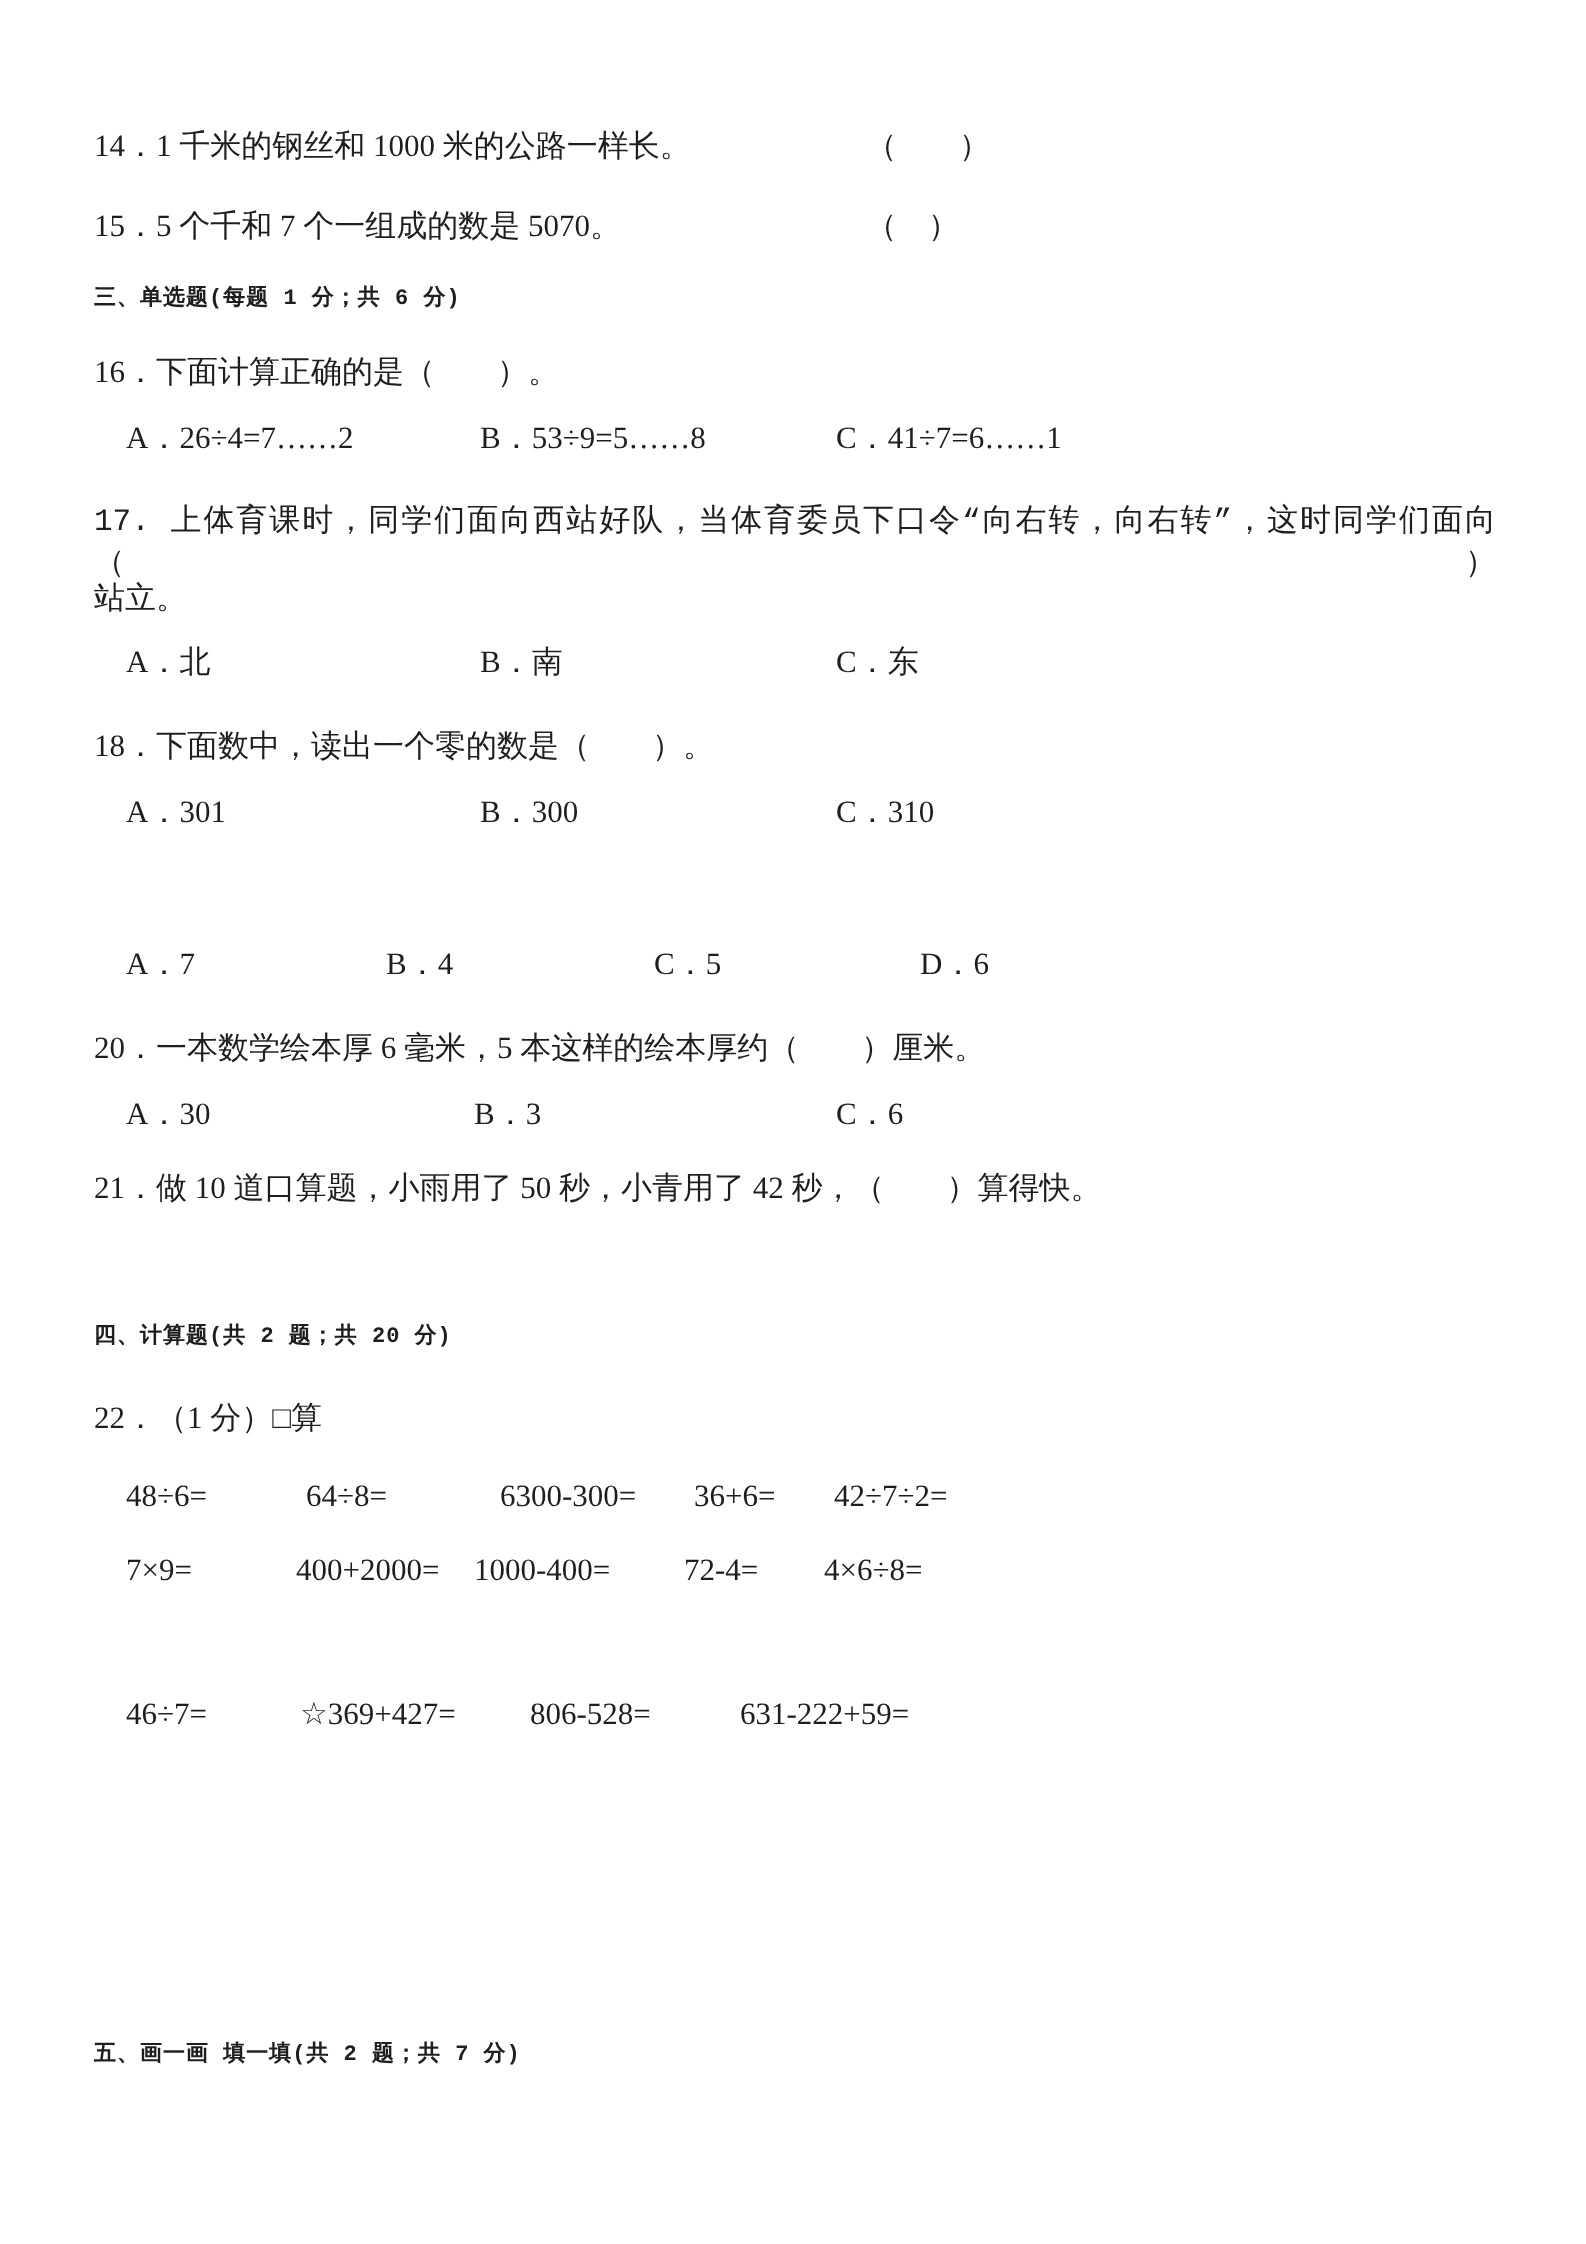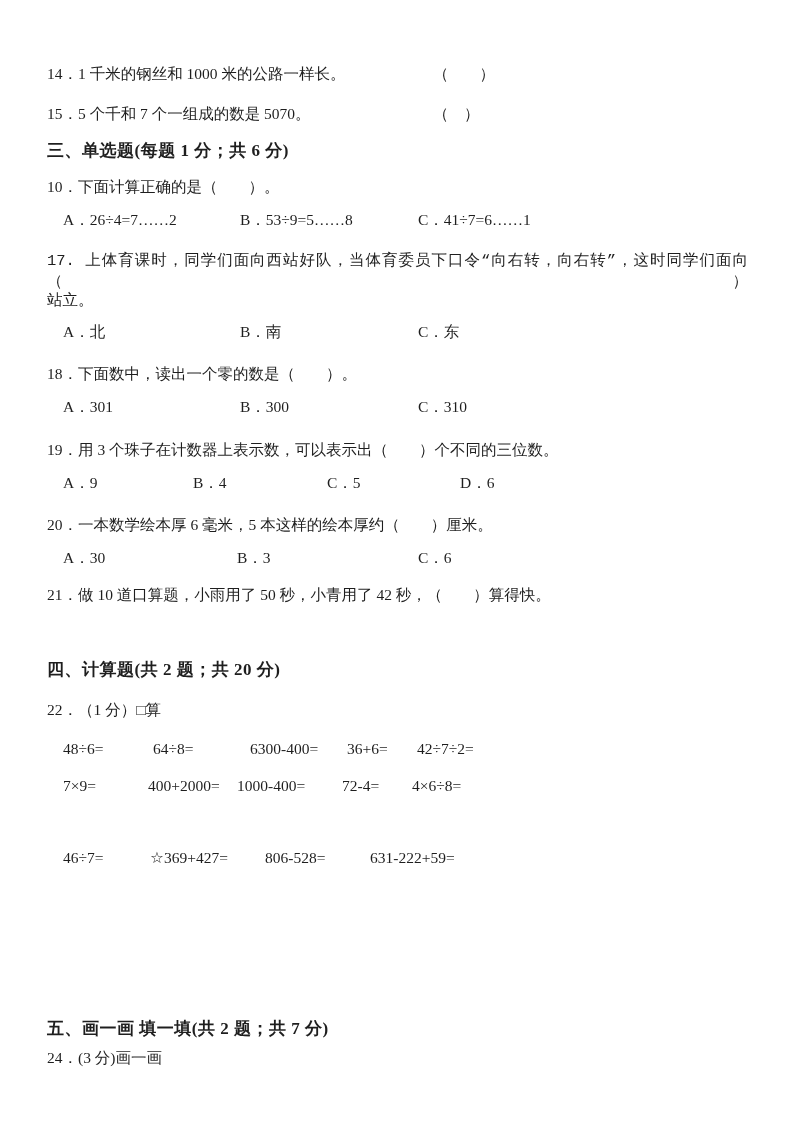--- a/index.html
+++ b/index.html
@@ -20,8 +20,8 @@
   }
   .heading{
     font-weight:bold;
-    font-size:17px;
-    font-family:Liberation Serif, serif;
+    font-size:11px;
+    font-family:Liberation Mono, monospace;
     letter-spacing:0.5px;
   }
   .justify{

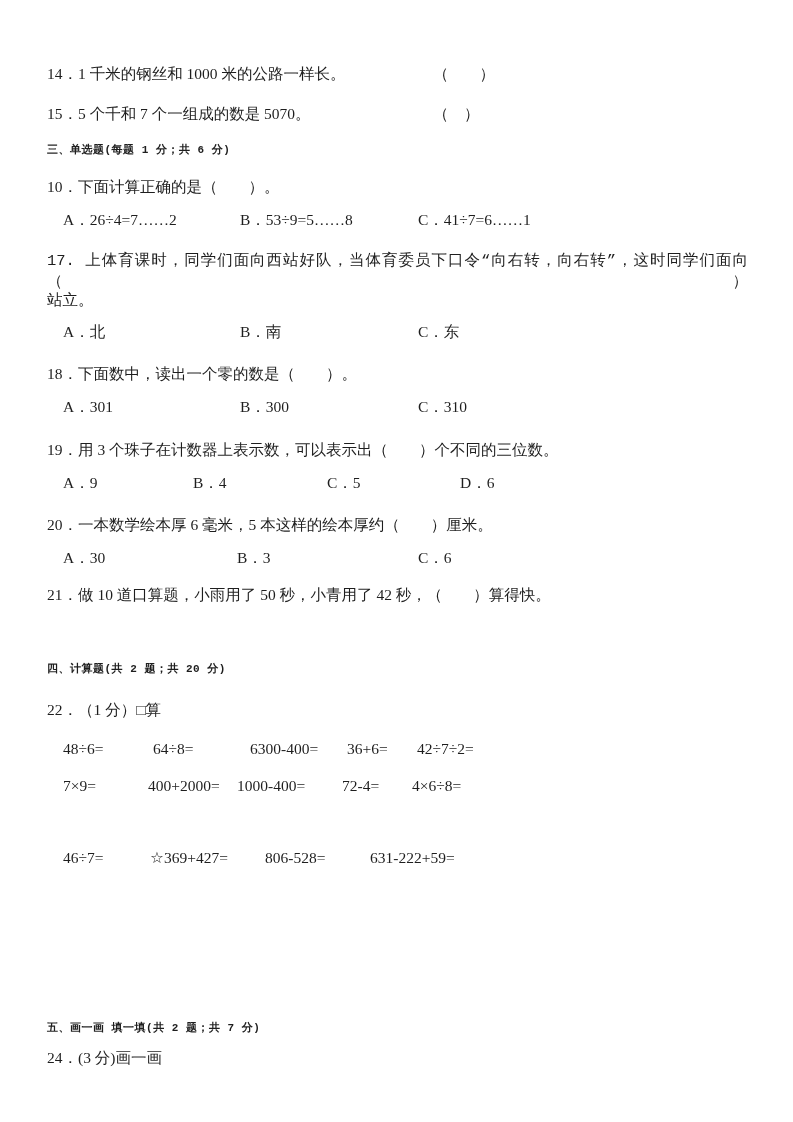--- a/index.html
+++ b/index.html
@@ -62,7 +62,7 @@
 
   <div class="line heading y140">三、单选题(每题 1 分；共 6 分)</div>
 
-  <div class="line y176">10．下面计算正确的是（　　）。</div>
+  <div class="line y176">16．下面计算正确的是（　　）。</div>
   <div class="row y209">
     <span class="x63">A．26÷4=7……2</span>
     <span class="x240">B．53÷9=5……8</span>

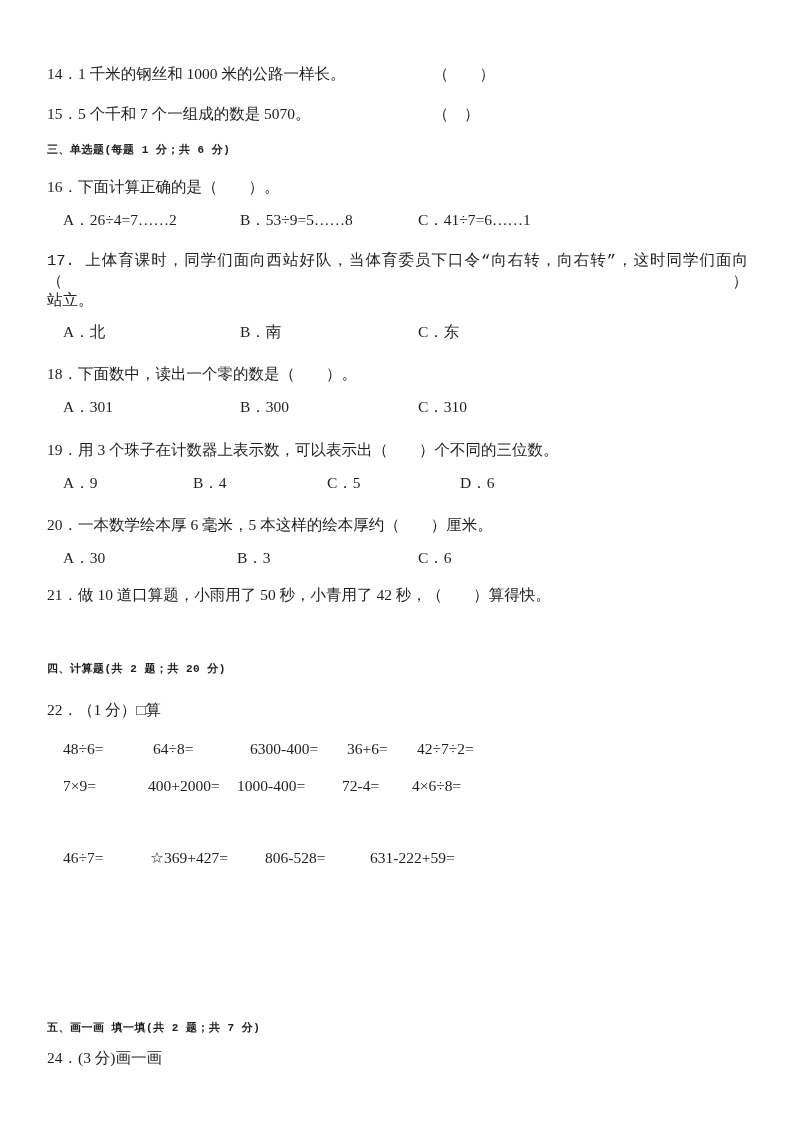--- a/index.html
+++ b/index.html
@@ -84,7 +84,6 @@
     <span class="x418">C．310</span>
   </div>
 
-  <div class="line y439">19．用 3 个珠子在计数器上表示数，可以表示出（　　）个不同的三位数。</div>
   <div class="row y472">
     <span class="x63">A．9</span>
     <span class="x193">B．4</span>

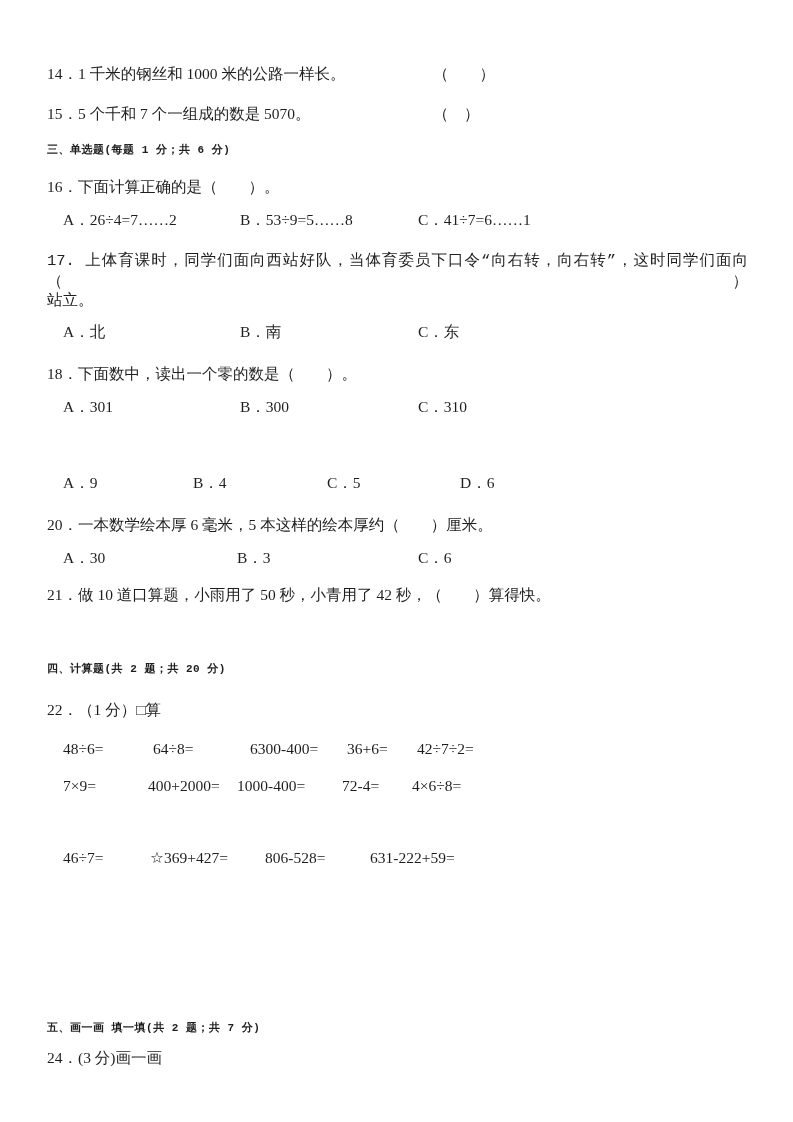--- a/index.html
+++ b/index.html
@@ -85,7 +85,7 @@
   </div>
 
   <div class="row y472">
-    <span class="x63">A．9</span>
+    <span class="x63">A．7</span>
     <span class="x193">B．4</span>
     <span class="x327">C．5</span>
     <span class="x460">D．6</span>

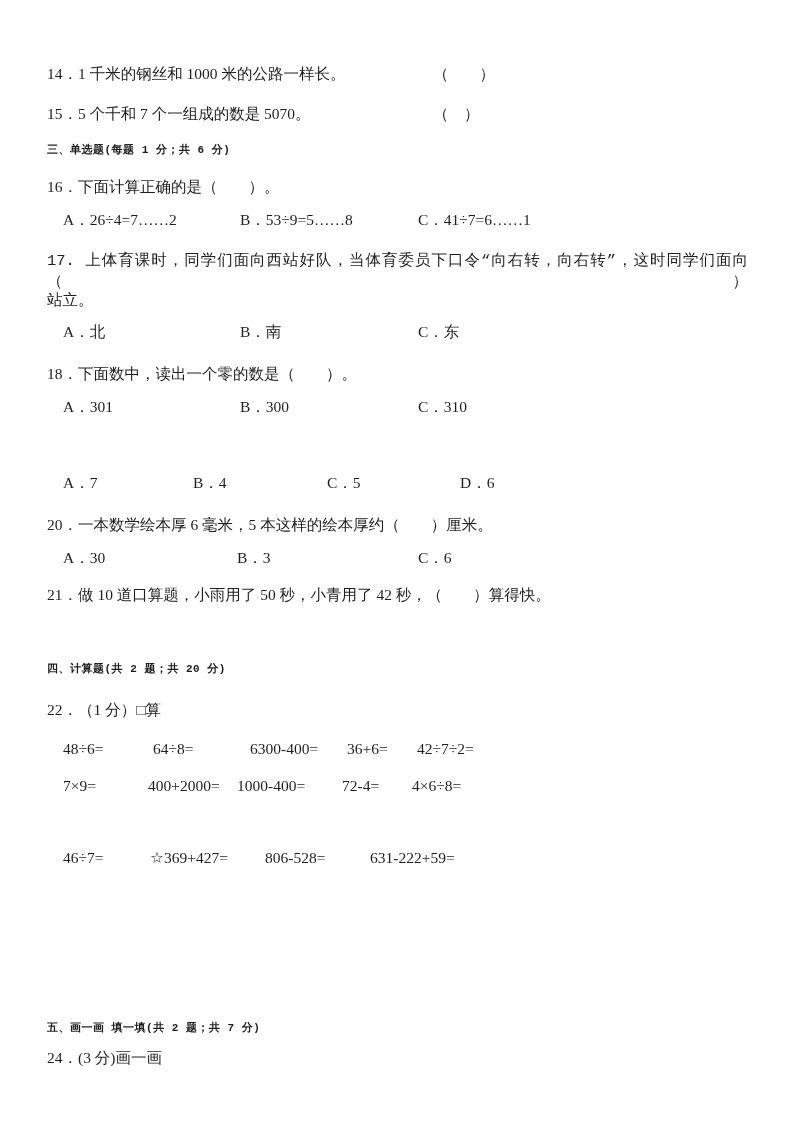--- a/index.html
+++ b/index.html
@@ -106,7 +106,7 @@
   <div class="row y738">
     <span class="x63">48÷6=</span>
     <span class="x153">64÷8=</span>
-    <span class="x250">6300-400=</span>
+    <span class="x250">6300-300=</span>
     <span class="x347">36+6=</span>
     <span class="x417">42÷7÷2=</span>
   </div>

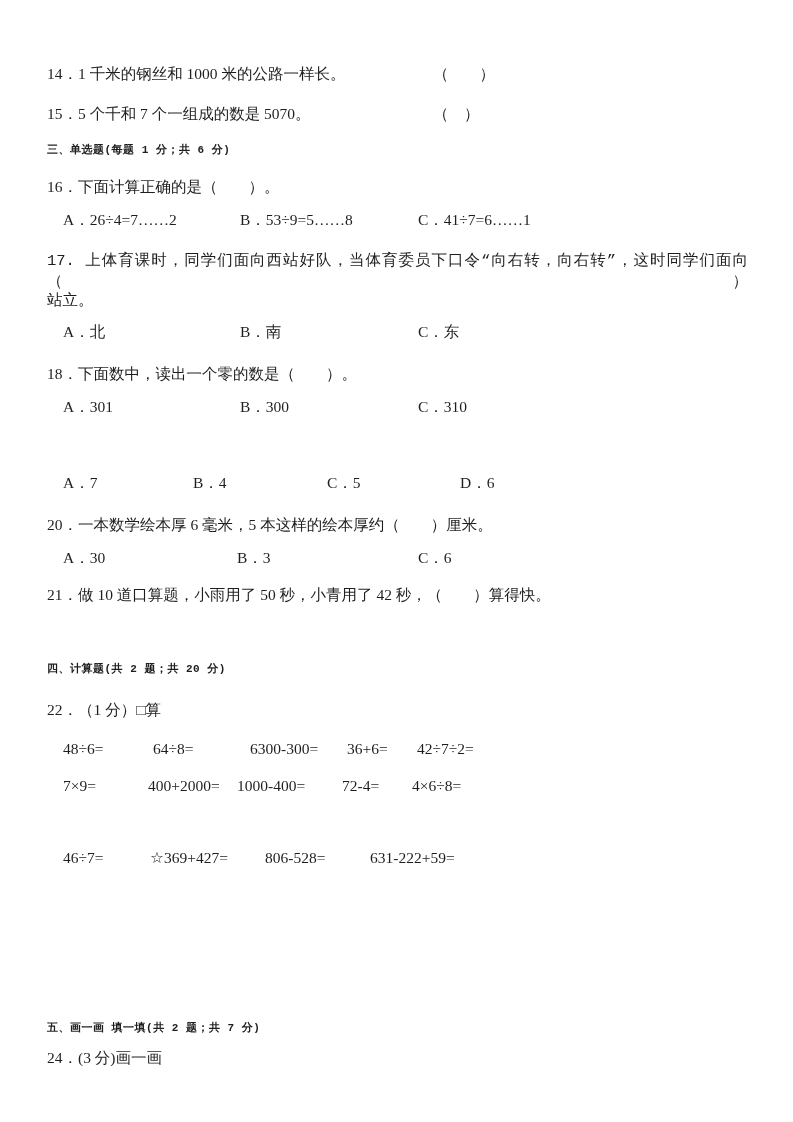--- a/index.html
+++ b/index.html
@@ -126,7 +126,6 @@
   </div>
 
   <div class="line heading y1018">五、画一画 填一填(共 2 题；共 7 分)</div>
-  <div class="line y1047">24．(3 分)画一画</div>
 
 </div>
 

